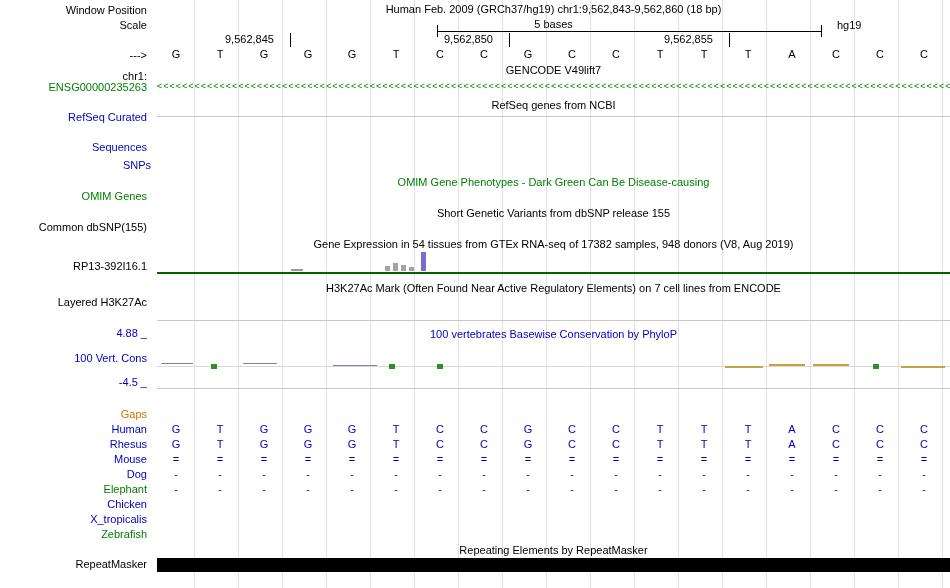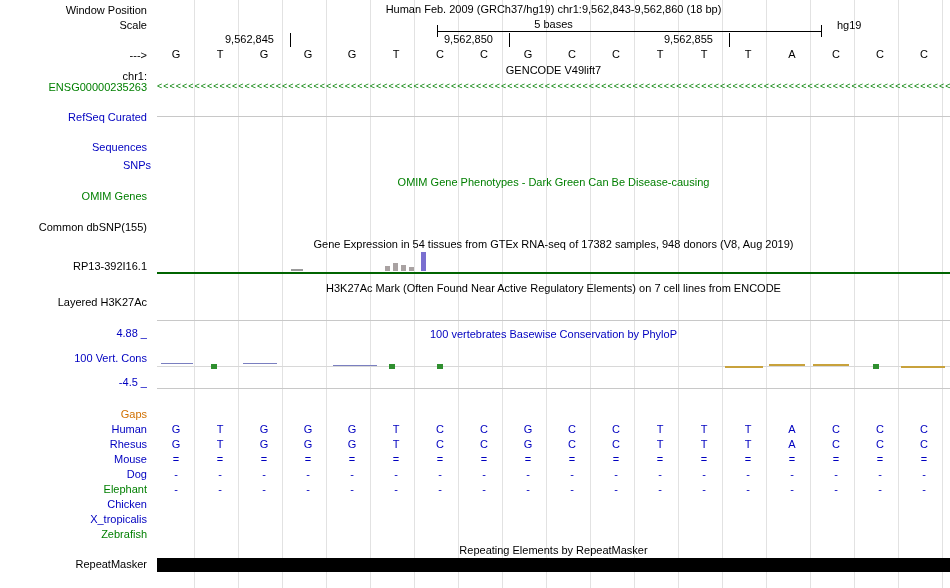--- a/index.html
+++ b/index.html
@@ -138,6 +138,7 @@
     <div class="centertext" style="top:64px;">GENCODE V49lift7</div>
     <div style="position:absolute;left:0;top:83px;width:793px;height:7px;color:#007f00;font-size:9px;letter-spacing:1px;overflow:hidden;line-height:7px;">&lt;&lt;&lt;&lt;&lt;&lt;&lt;&lt;&lt;&lt;&lt;&lt;&lt;&lt;&lt;&lt;&lt;&lt;&lt;&lt;&lt;&lt;&lt;&lt;&lt;&lt;&lt;&lt;&lt;&lt;&lt;&lt;&lt;&lt;&lt;&lt;&lt;&lt;&lt;&lt;&lt;&lt;&lt;&lt;&lt;&lt;&lt;&lt;&lt;&lt;&lt;&lt;&lt;&lt;&lt;&lt;&lt;&lt;&lt;&lt;&lt;&lt;&lt;&lt;&lt;&lt;&lt;&lt;&lt;&lt;&lt;&lt;&lt;&lt;&lt;&lt;&lt;&lt;&lt;&lt;&lt;&lt;&lt;&lt;&lt;&lt;&lt;&lt;&lt;&lt;&lt;&lt;&lt;&lt;&lt;&lt;&lt;&lt;&lt;&lt;&lt;&lt;&lt;&lt;&lt;&lt;&lt;&lt;&lt;&lt;&lt;&lt;&lt;&lt;&lt;&lt;&lt;&lt;&lt;&lt;&lt;&lt;&lt;&lt;&lt;&lt;&lt;&lt;&lt;&lt;&lt;&lt;&lt;&lt;&lt;&lt;&lt;&lt;&lt;&lt;&lt;&lt;&lt;&lt;&lt;&lt;&lt;&lt;&lt;&lt;&lt;&lt;&lt;&lt;&lt;&lt;&lt;&lt;&lt;&lt;&lt;&lt;&lt;&lt;&lt;&lt;&lt;&lt;&lt;&lt;&lt;&lt;&lt;&lt;&lt;&lt;&lt;&lt;&lt;&lt;&lt;&lt;&lt;&lt;&lt;&lt;&lt;&lt;&lt;&lt;&lt;&lt;&lt;&lt;&lt;&lt;&lt;&lt;&lt;&lt;&lt;&lt;&lt;&lt;&lt;&lt;&lt;&lt;&lt;&lt;&lt;&lt;&lt;&lt;&lt;&lt;&lt;&lt;&lt;&lt;&lt;&lt;&lt;&lt;&lt;&lt;&lt;&lt;&lt;&lt;&lt;&lt;&lt;&lt;&lt;&lt;&lt;&lt;&lt;&lt;&lt;&lt;&lt;&lt;&lt;&lt;&lt;&lt;&lt;&lt;&lt;&lt;&lt;&lt;&lt;&lt;&lt;&lt;&lt;&lt;&lt;&lt;&lt;&lt;&lt;&lt;&lt;&lt;&lt;&lt;&lt;&lt;&lt;&lt;&lt;&lt;&lt;&lt;&lt;&lt;&lt;&lt;&lt;&lt;&lt;&lt;&lt;&lt;&lt;&lt;&lt;&lt;&lt;&lt;&lt;&lt;&lt;&lt;&lt;&lt;&lt;&lt;&lt;&lt;&lt;&lt;&lt;&lt;&lt;&lt;&lt;&lt;&lt;&lt;&lt;&lt;&lt;&lt;&lt;&lt;&lt;&lt;&lt;&lt;&lt;&lt;&lt;&lt;&lt;&lt;&lt;&lt;&lt;&lt;&lt;&lt;&lt;&lt;&lt;&lt;&lt;&lt;&lt;&lt;&lt;&lt;&lt;&lt;&lt;&lt;&lt;&lt;&lt;&lt;&lt;&lt;&lt;&lt;&lt;&lt;&lt;&lt;&lt;&lt;&lt;&lt;&lt;&lt;&lt;&lt;&lt;&lt;&lt;&lt;&lt;&lt;&lt;&lt;&lt;&lt;&lt;&lt;&lt;&lt;&lt;&lt;&lt;&lt;&lt;&lt;&lt;&lt;&lt;&lt;&lt;&lt;&lt;&lt;&lt;&lt;&lt;&lt;&lt;&lt;&lt;&lt;&lt;&lt;&lt;&lt;&lt;&lt;&lt;&lt;&lt;&lt;&lt;&lt;&lt;&lt;&lt;&lt;&lt;</div>
 
+    <div class="centertext" style="top:99px;">RefSeq genes from NCBI</div>
     <div class="hline" style="top:116px;"></div>
 
 

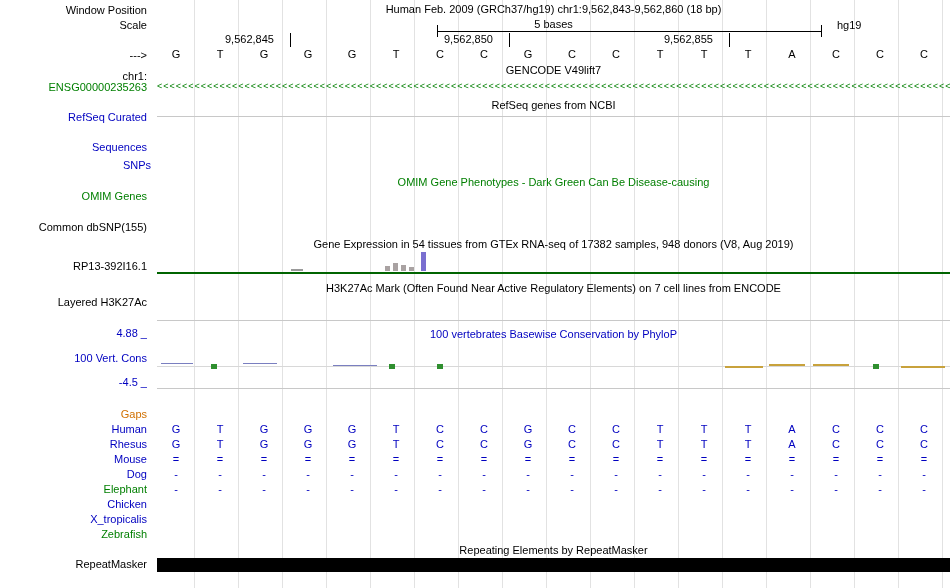--- a/index.html
+++ b/index.html
@@ -144,6 +144,7 @@
 
     <div class="centertext green" style="top:176px;">OMIM Gene Phenotypes - Dark Green Can Be Disease-causing</div>
 
+    <div class="centertext" style="top:207px;">Short Genetic Variants from dbSNP release 155</div>
 
     <div class="centertext" style="top:238px;">Gene Expression in 54 tissues from GTEx RNA-seq of 17382 samples, 948 donors (V8, Aug 2019)</div>
     <div class="gtex-bar" style="left:264px;top:252px;width:5px;height:19px;"></div>

